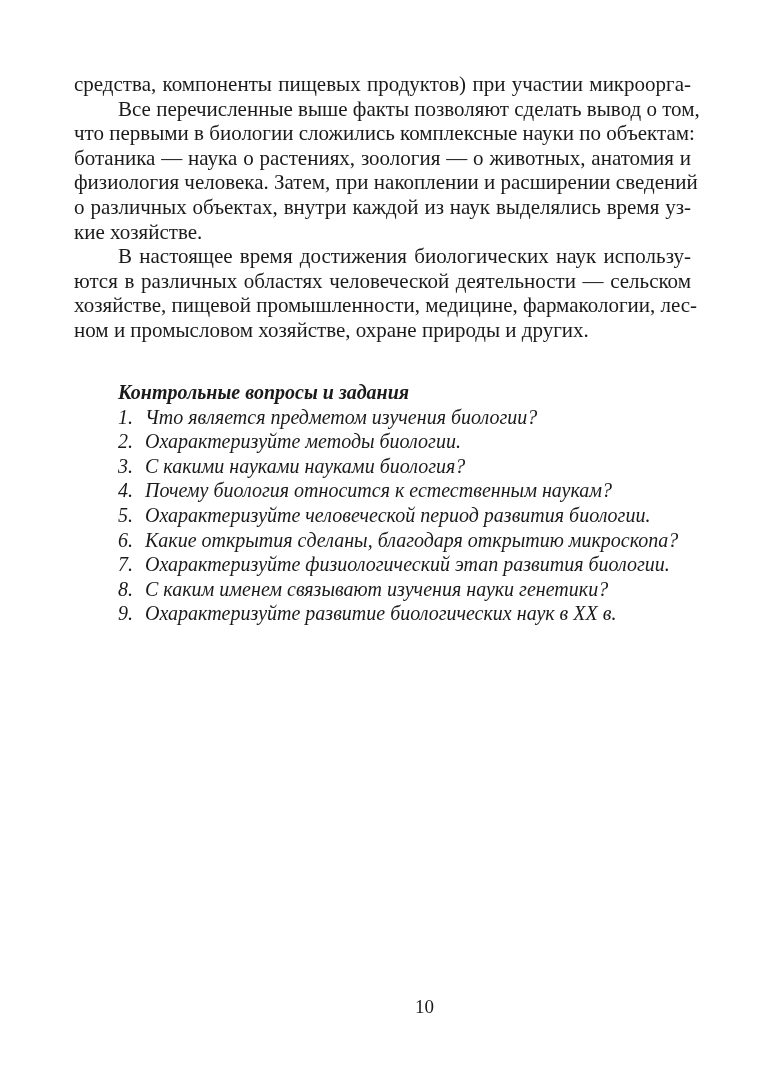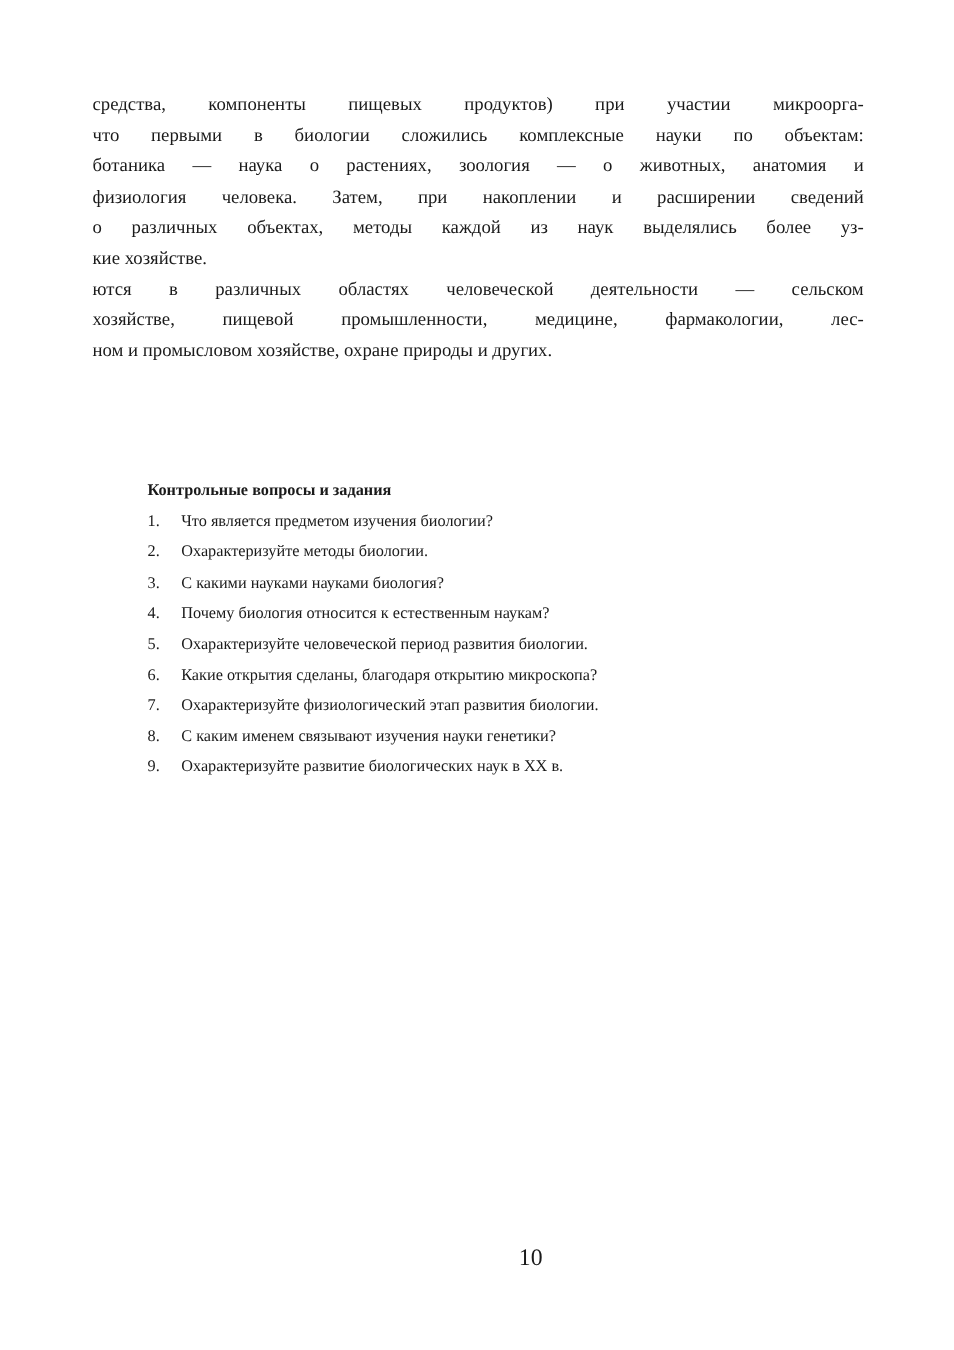--- a/index.html
+++ b/index.html
@@ -10,7 +10,7 @@
   }
   .page {
     position: absolute; left: 74px; top: 72px; width: 617px;
-    font-size: 15px; line-height: 24.6px;
+    font-size: 21px; line-height: 24.6px;
   }
   .para { margin: 0; text-align: justify; text-align-last: left; }
   .line { display: block; text-align: justify; text-align-last: justify; white-space: nowrap; }

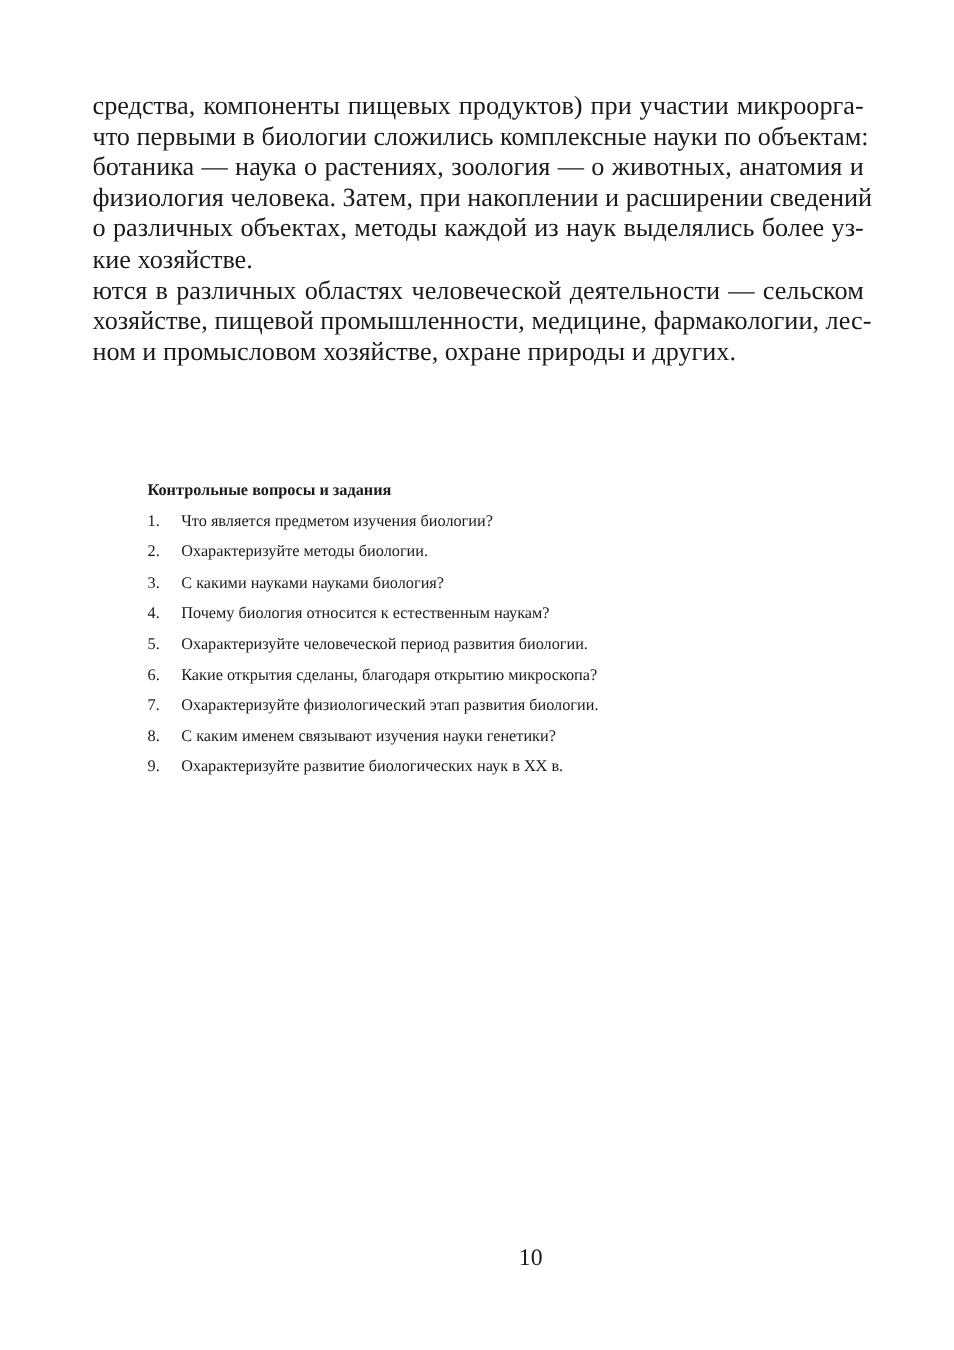--- a/index.html
+++ b/index.html
@@ -38,6 +38,7 @@
     <span class="line">средства, компоненты пищевых продуктов) при участии микроорга-</span>
   </p>
   <p class="para">
+    <span class="line indent">Все перечисленные выше факты позволяют сделать вывод о том,</span>
     <span class="line">что первыми в биологии сложились комплексные науки по объектам:</span>
     <span class="line">ботаника — наука о растениях, зоология — о животных, анатомия и</span>
     <span class="line">физиология человека. Затем, при накоплении и расширении сведений</span>

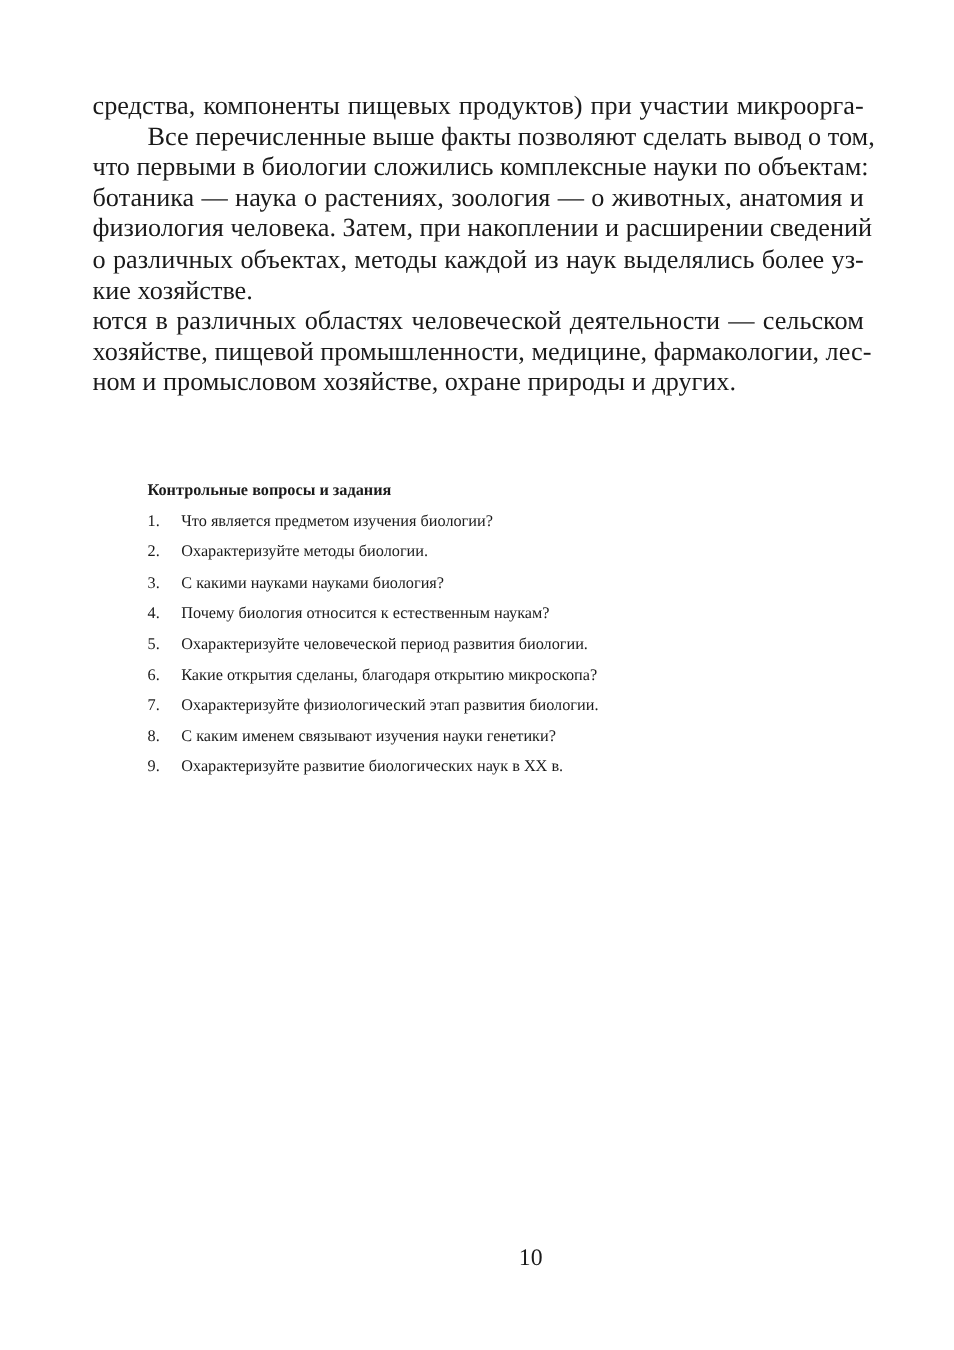--- a/index.html
+++ b/index.html
@@ -42,7 +42,7 @@
     <span class="line">что первыми в биологии сложились комплексные науки по объектам:</span>
     <span class="line">ботаника — наука о растениях, зоология — о животных, анатомия и</span>
     <span class="line">физиология человека. Затем, при накоплении и расширении сведений</span>
-    <span class="line">о различных объектах, методы каждой из наук выделялись более уз-</span>
+    <span class="line">о различных объектах, внутри каждой из наук выделялись время уз-</span>
     <span class="line last">кие хозяйстве.</span>
   </p>
   <p class="para">

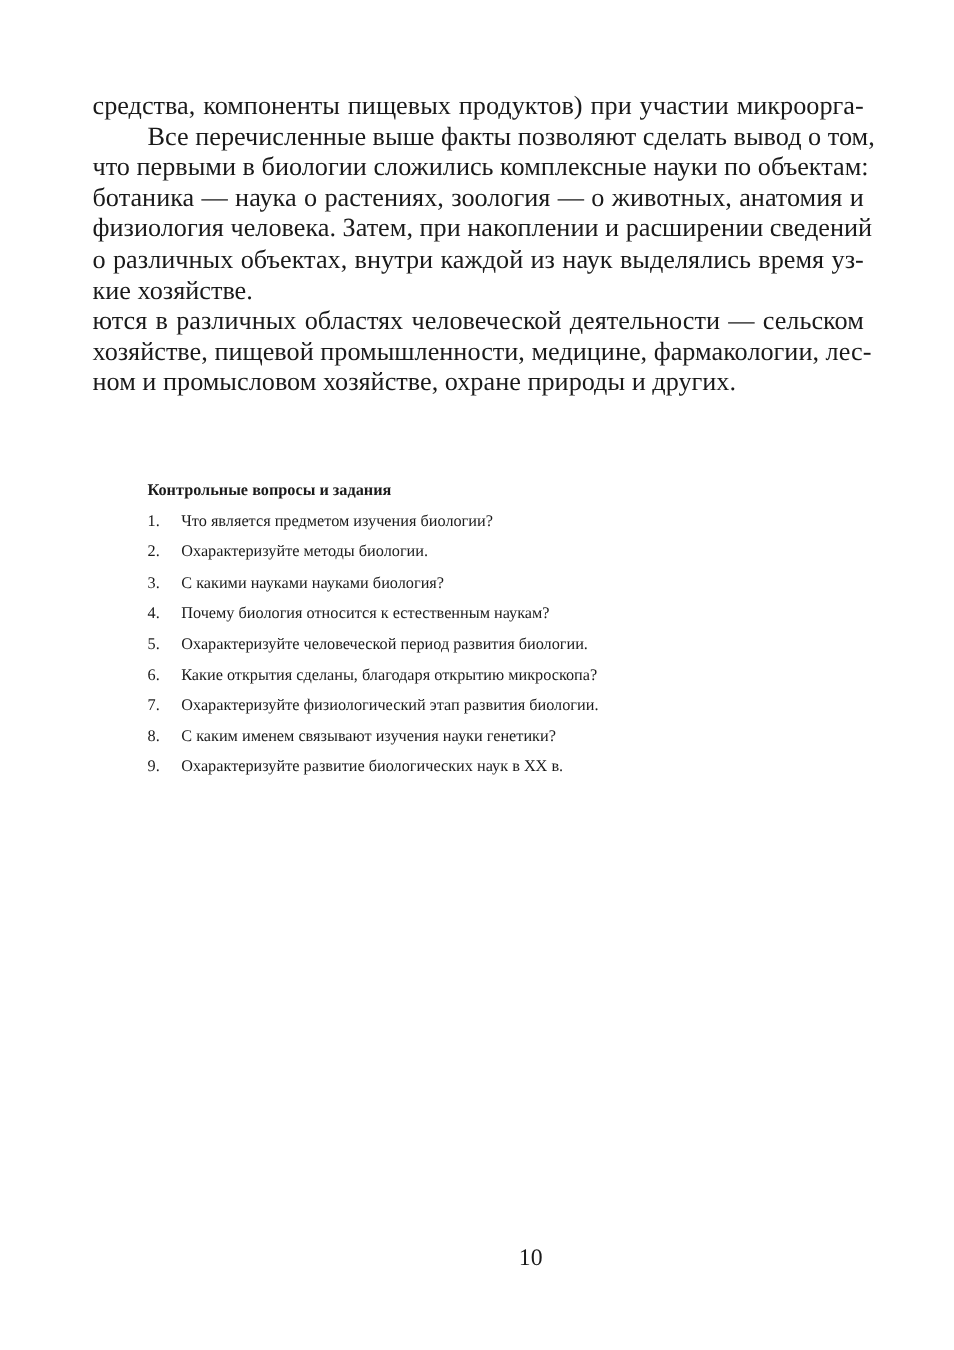--- a/index.html
+++ b/index.html
@@ -46,6 +46,7 @@
     <span class="line last">кие хозяйстве.</span>
   </p>
   <p class="para">
+    <span class="line indent">В настоящее время достижения биологических наук использу-</span>
     <span class="line">ются в различных областях человеческой деятельности — сельском</span>
     <span class="line">хозяйстве, пищевой промышленности, медицине, фармакологии, лес-</span>
     <span class="line last">ном и промысловом хозяйстве, охране природы и других.</span>

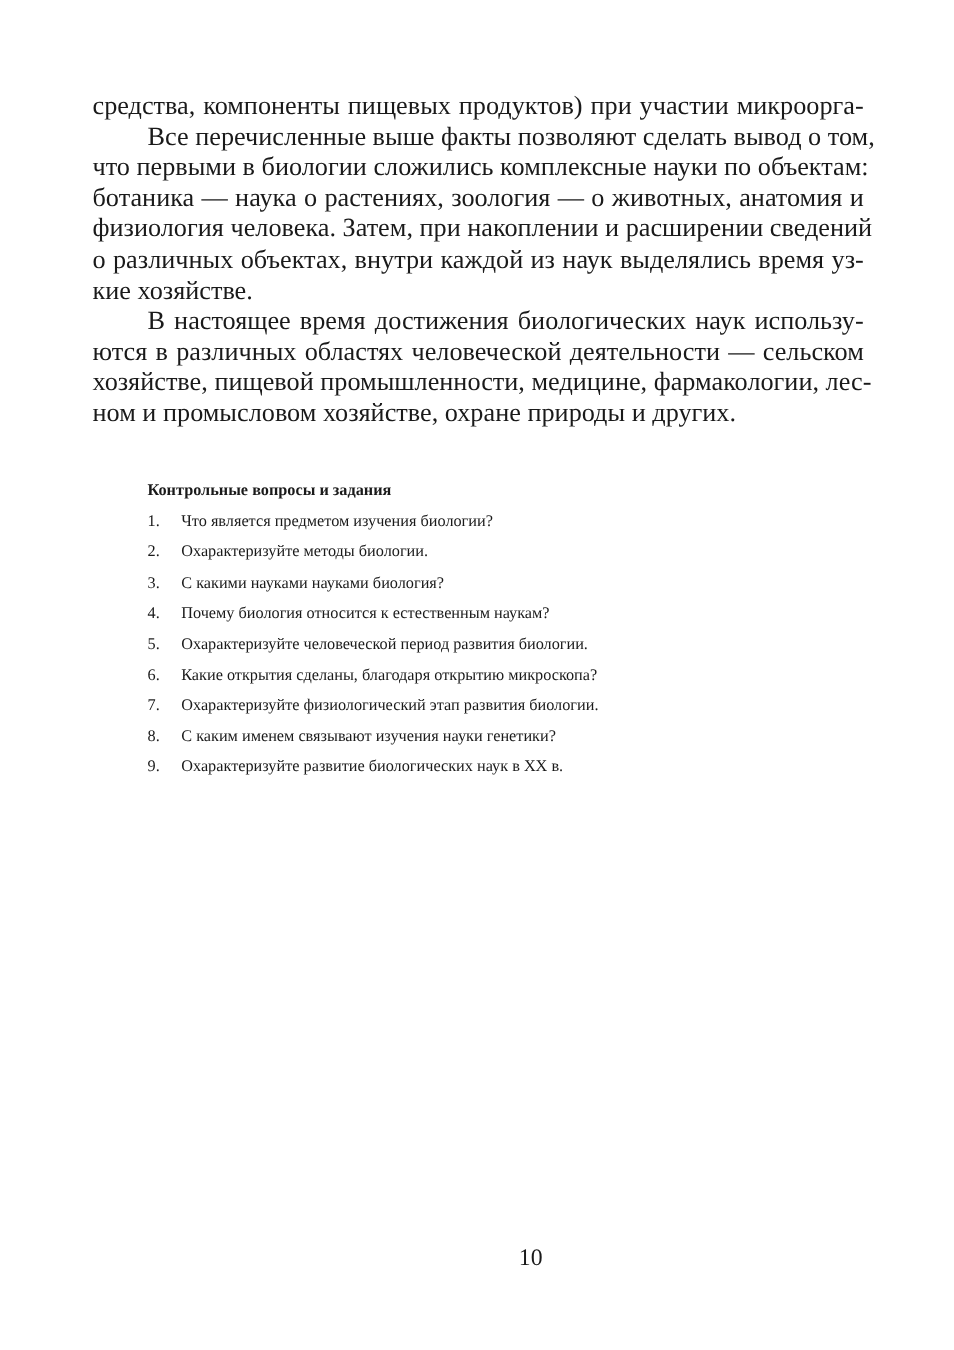--- a/index.html
+++ b/index.html
@@ -18,7 +18,7 @@
   .indent { padding-left: 44px; }
   .section {
     position: absolute; left: 118px; top: 380px; width: 580px;
-    font-size: 13px; line-height: 24.6px;
+    font-size: 20px; line-height: 24.6px; font-style: italic;
   }
   .section-title { font-weight: bold; margin: 0; }
   .qlist { list-style: none; margin: 0; padding: 0; }

